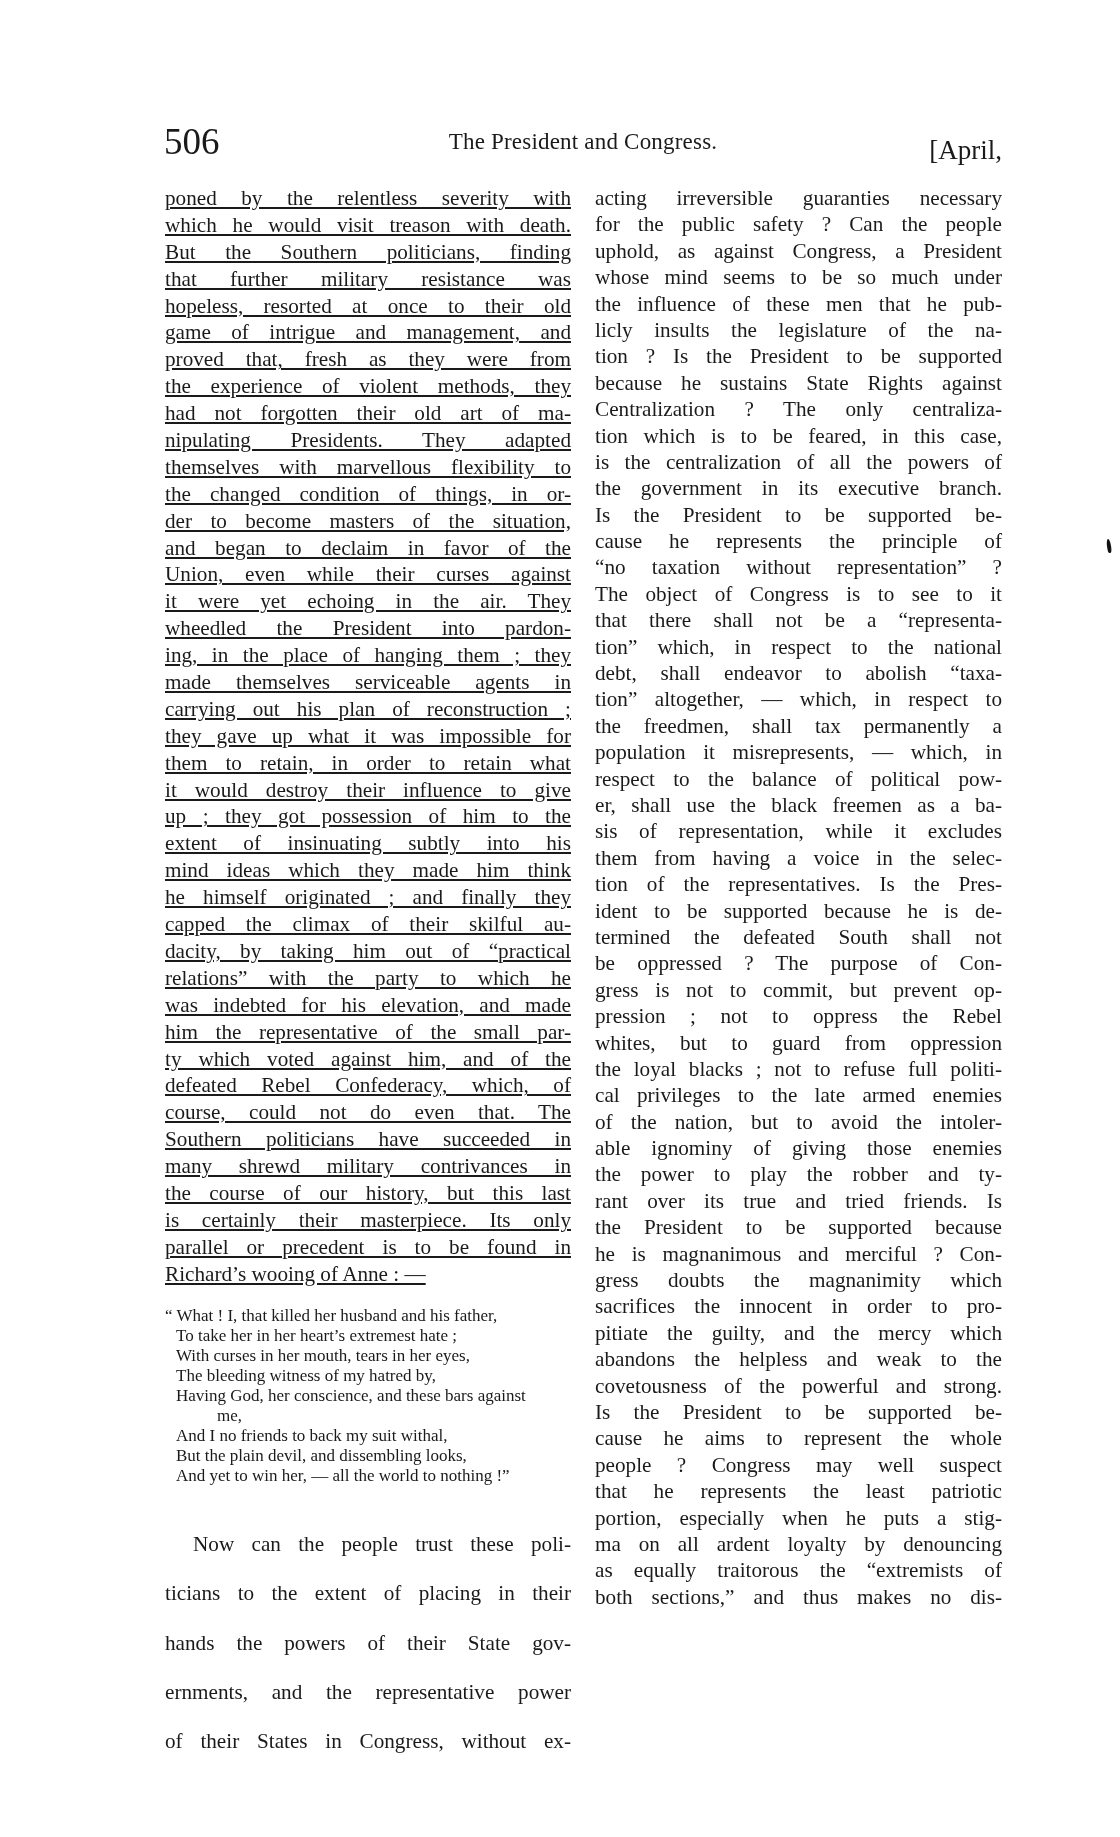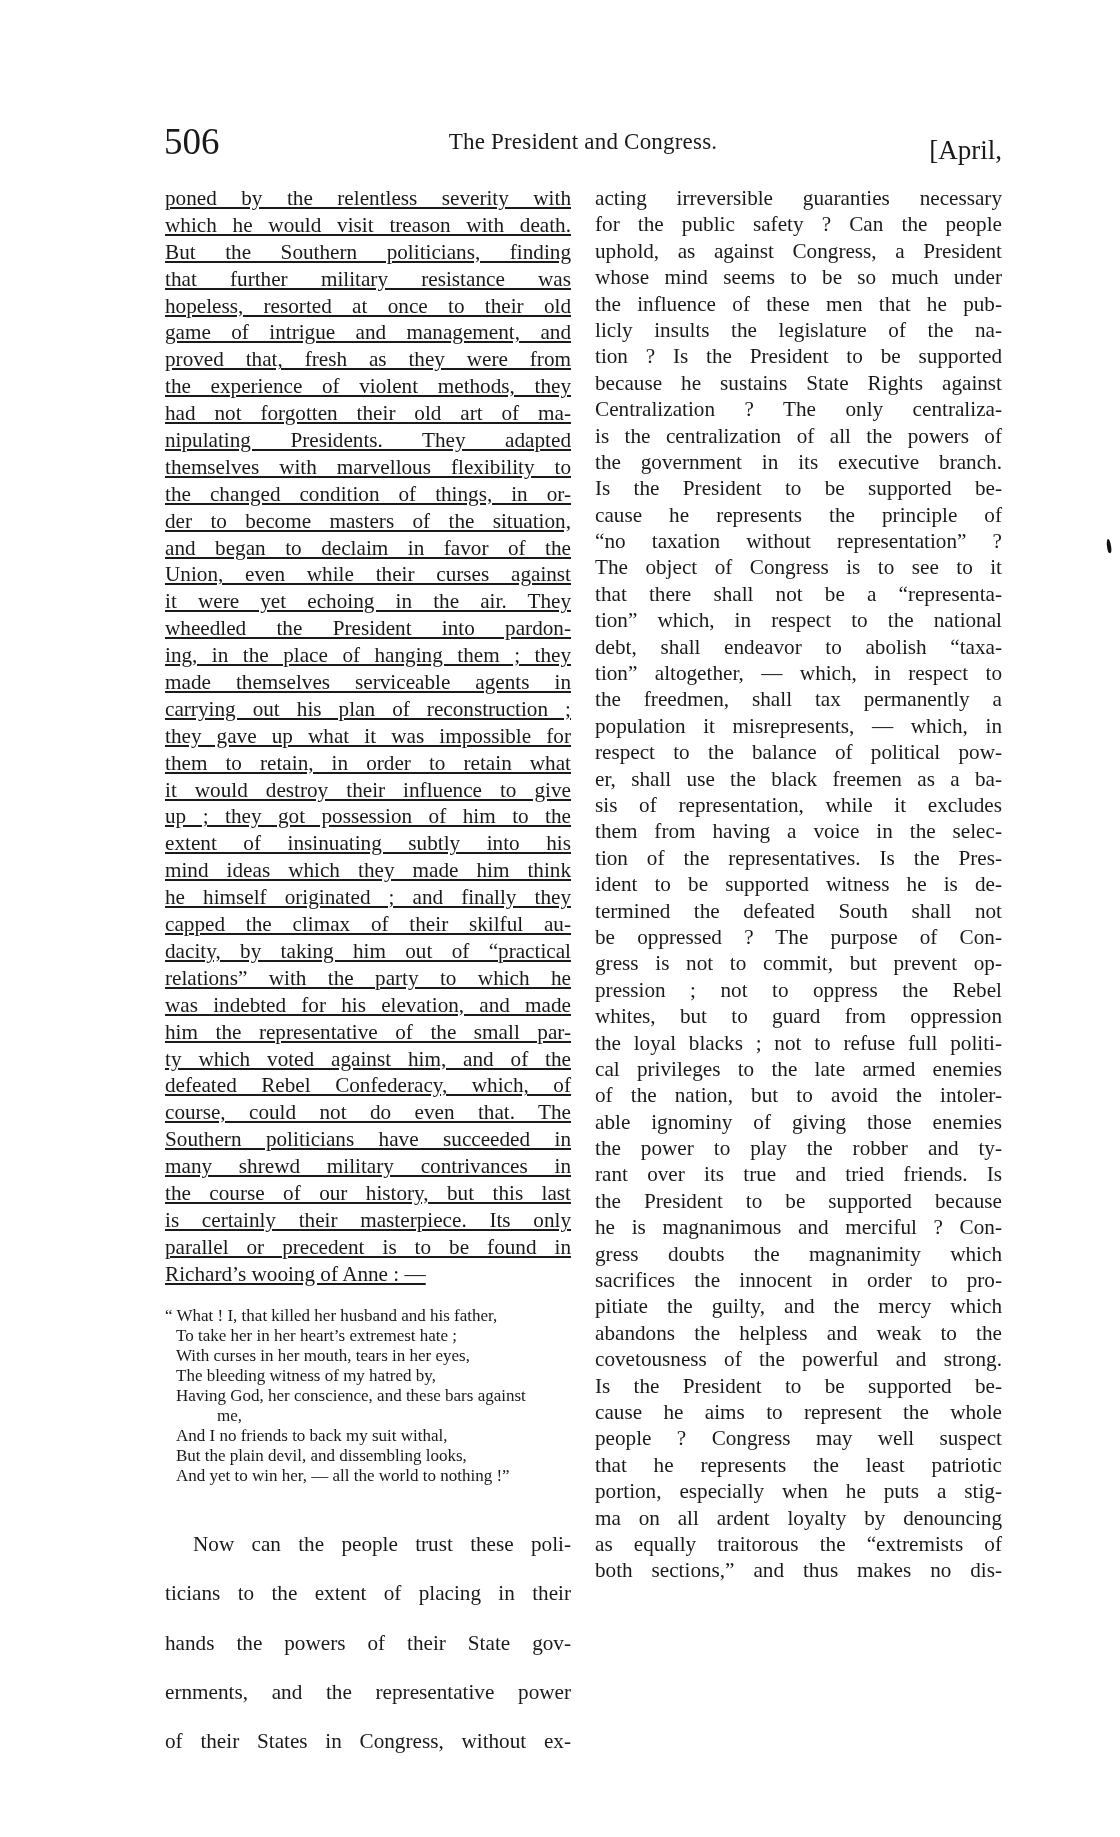--- a/index.html
+++ b/index.html
@@ -113,6 +113,7 @@
       <span class="line">tion ? Is the President to be supported</span>
       <span class="line">because he sustains State Rights against</span>
       <span class="line">Centralization ? The only centraliza-</span>
+      <span class="line">tion which is to be feared, in this case,</span>
       <span class="line">is the centralization of all the powers of</span>
       <span class="line">the government in its executive branch.</span>
       <span class="line">Is the President to be supported be-</span>

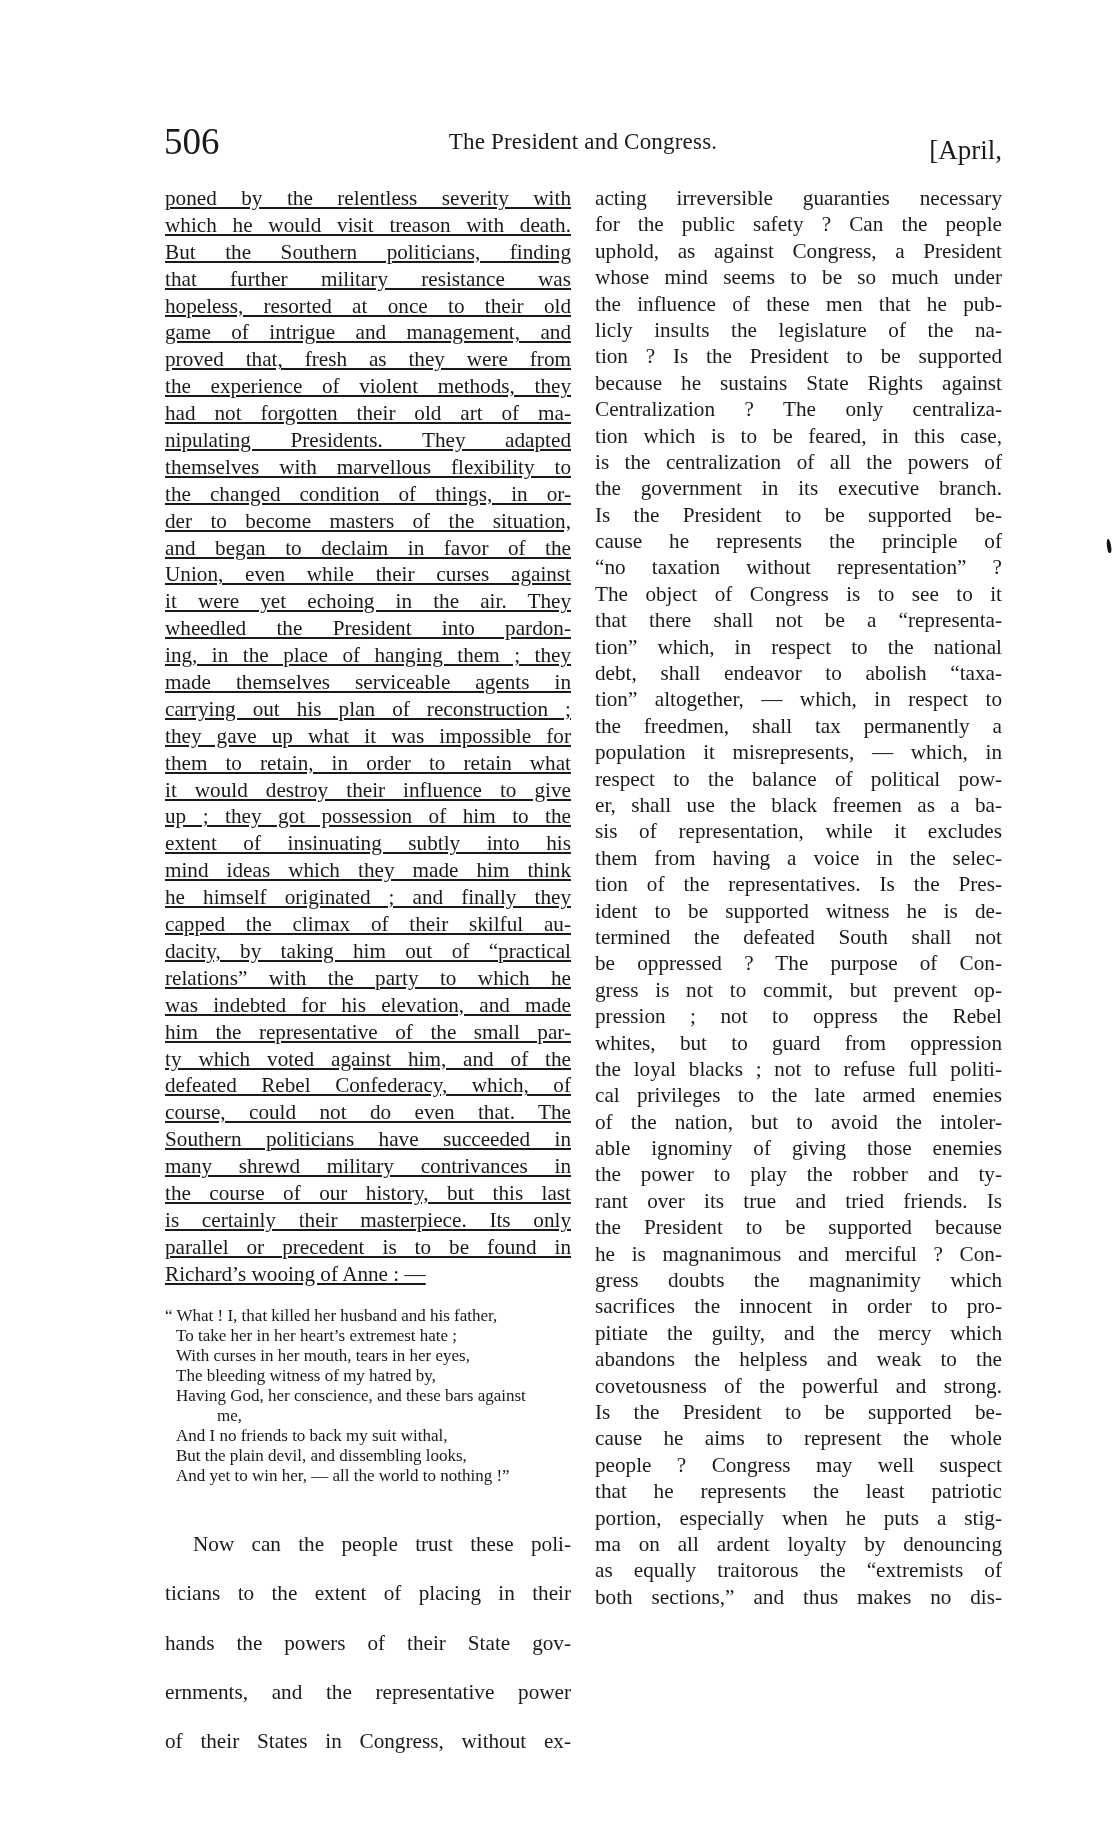--- a/index.html
+++ b/index.html
@@ -131,7 +131,7 @@
       <span class="line">sis of representation, while it excludes</span>
       <span class="line">them from having a voice in the selec-</span>
       <span class="line">tion of the representatives. Is the Pres-</span>
-      <span class="line">ident to be supported witness he is de-</span>
+      <span class="line">ident to be supported because he is de-</span>
       <span class="line">termined the defeated South shall not</span>
       <span class="line">be oppressed ? The purpose of Con-</span>
       <span class="line">gress is not to commit, but prevent op-</span>

